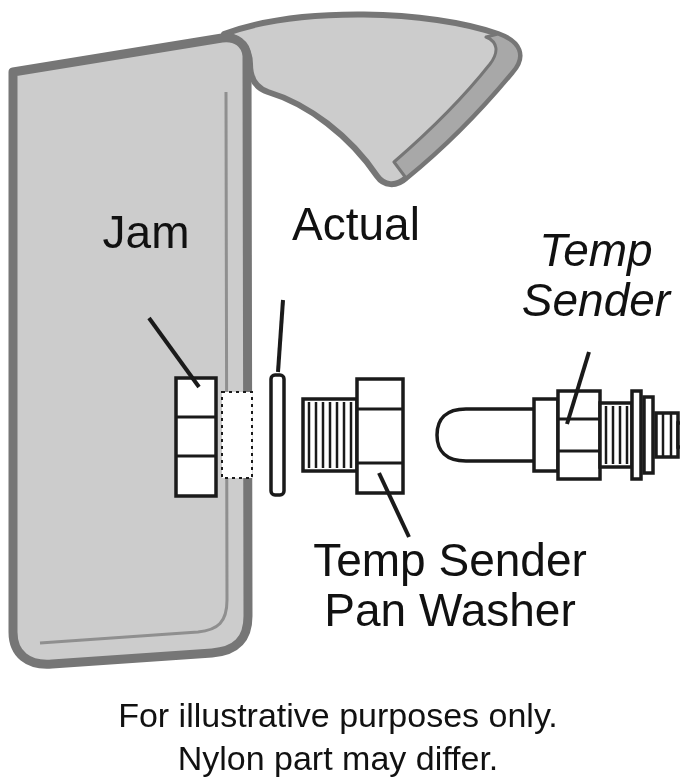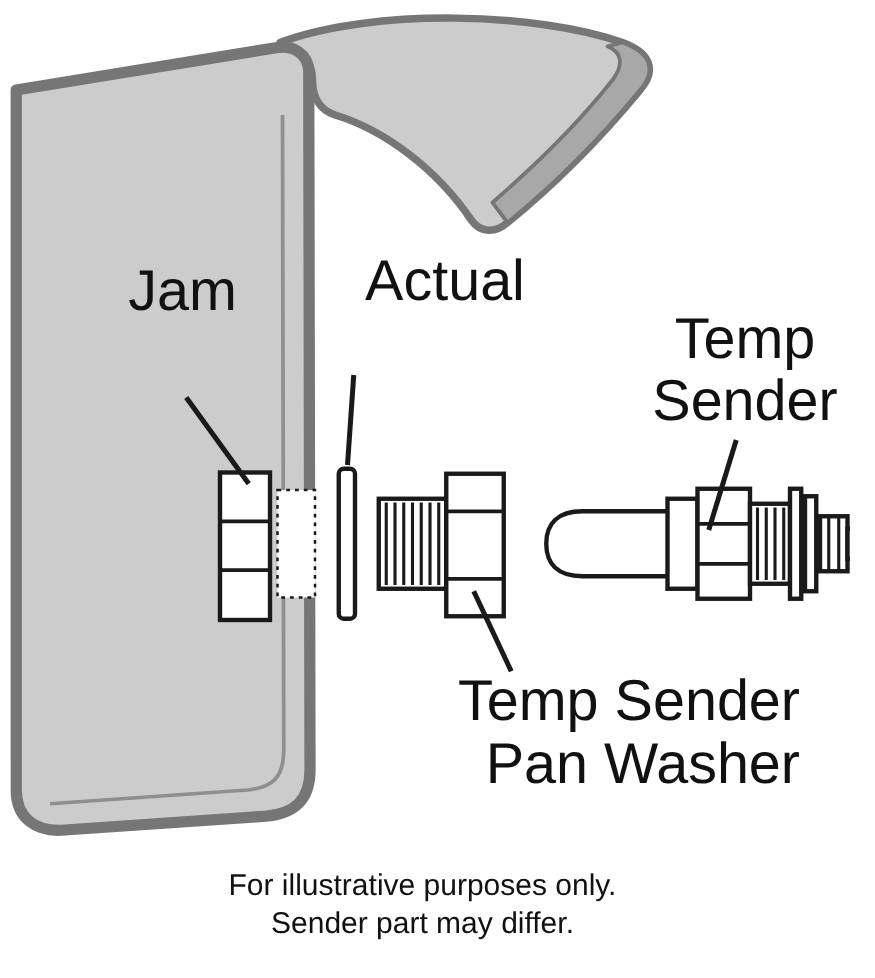--- a/index.html
+++ b/index.html
@@ -138,7 +138,7 @@
     <div>Actual</div>
   </div>
 
-  <div class="label" style="left:496px;top:246px;width:200px;">
+  <div class="label" style="left:496px;top:226px;width:200px;font-style:italic;">
     <div>Temp</div>
     <div>Sender</div>
   </div>

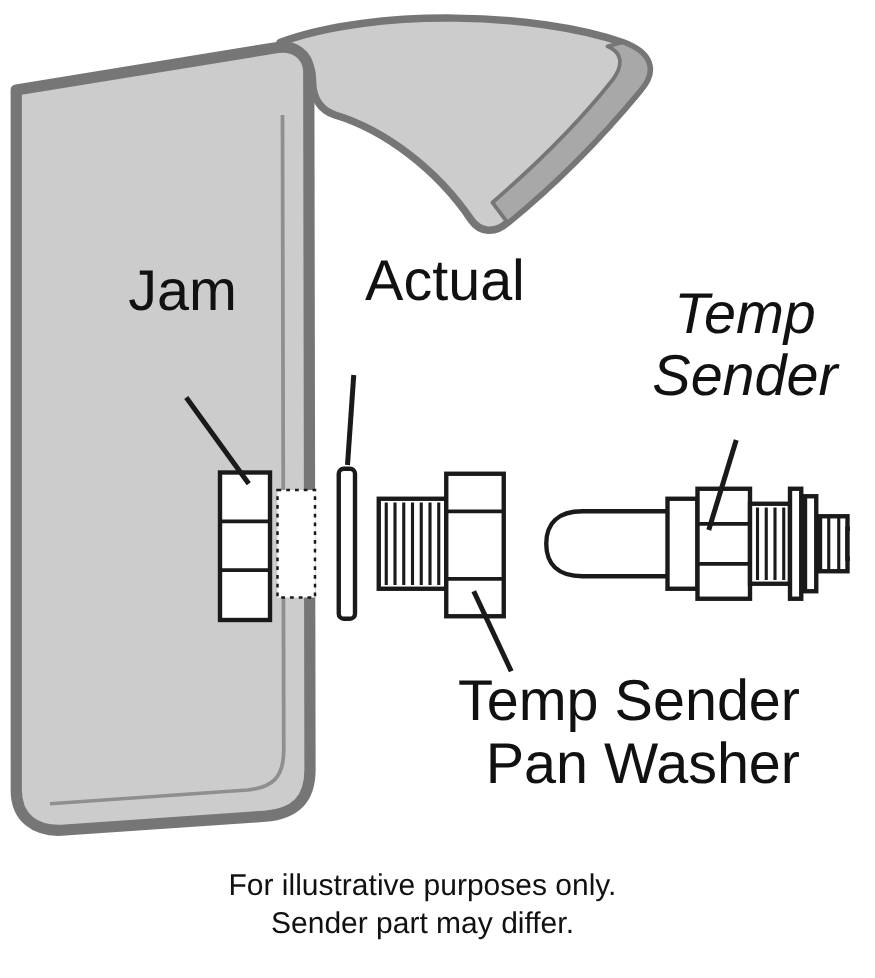--- a/index.html
+++ b/index.html
@@ -143,7 +143,7 @@
     <div>Sender</div>
   </div>
 
-  <div class="label" style="left:280px;top:536px;width:360px;text-align:right;">
+  <div class="label" style="left:270px;top:536px;width:360px;">
     <div>Temp Sender</div>
     <div>Pan Washer</div>
   </div>

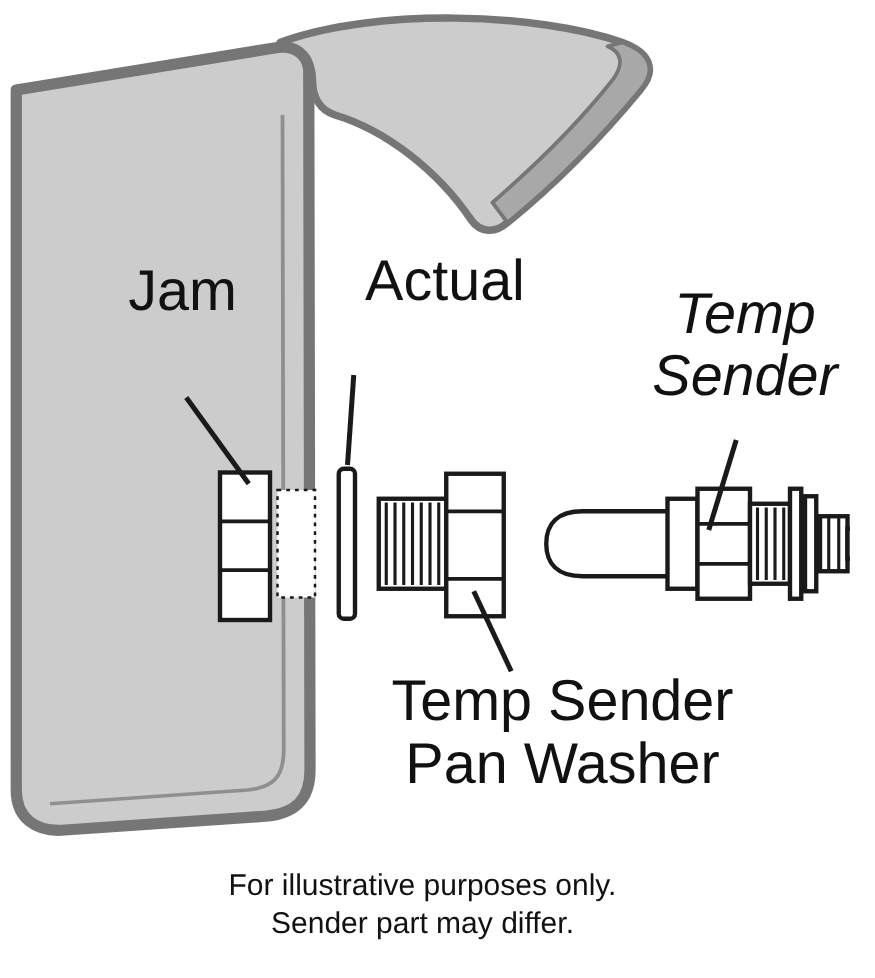--- a/index.html
+++ b/index.html
@@ -35,7 +35,7 @@
     position:absolute;
     color:var(--text);
     text-align:center;
-    font-size:24px;
+    font-size:34px;
     line-height:1.25;
     white-space:nowrap;
   }

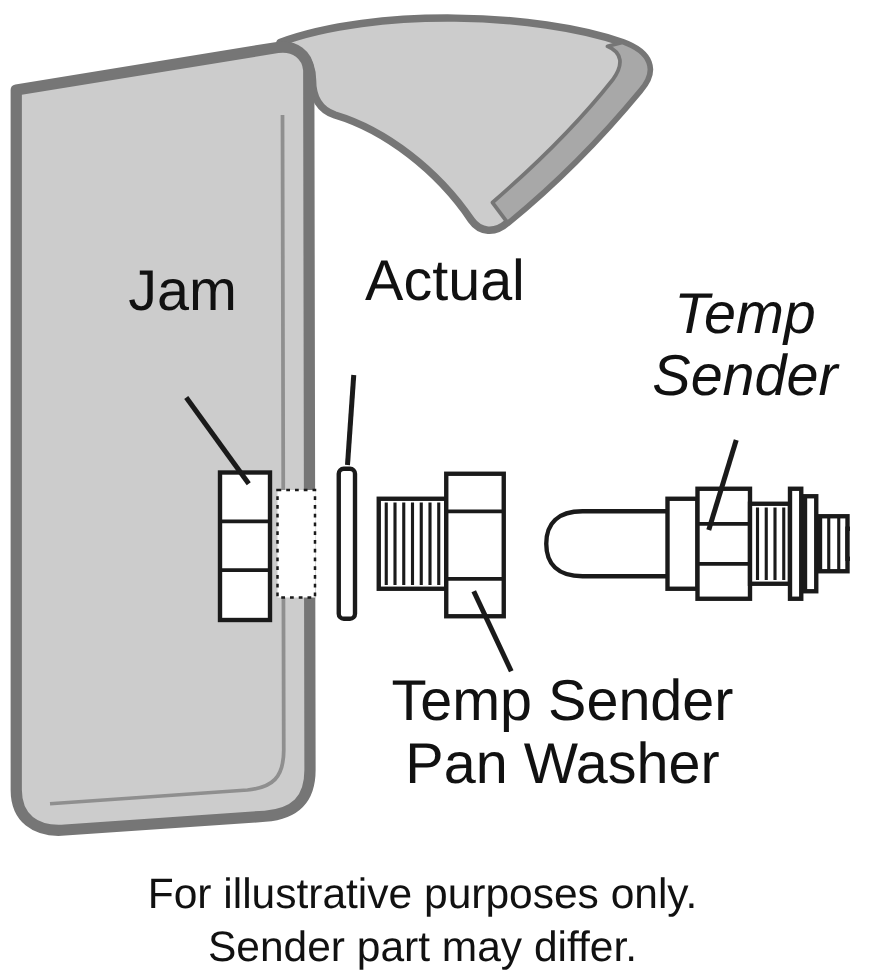--- a/index.html
+++ b/index.html
@@ -150,7 +150,7 @@
 
   <div class="caption" style="left:118px;top:694px;width:440px;">
     <div>For illustrative purposes only.</div>
-    <div>Sender part may differ.</div>
+    <div>Nylon part may differ.</div>
   </div>
 
 </div>

